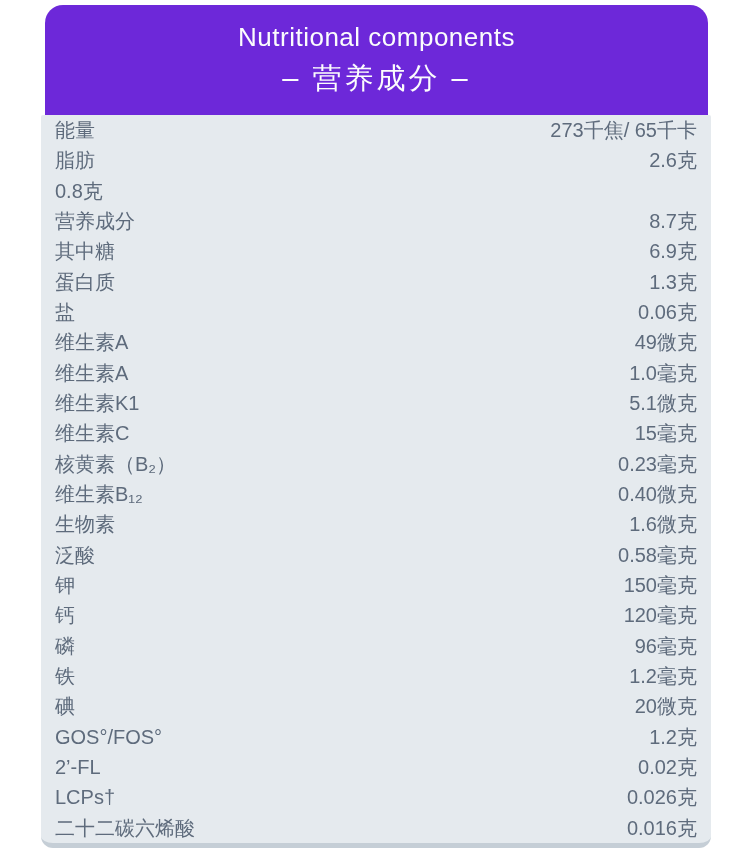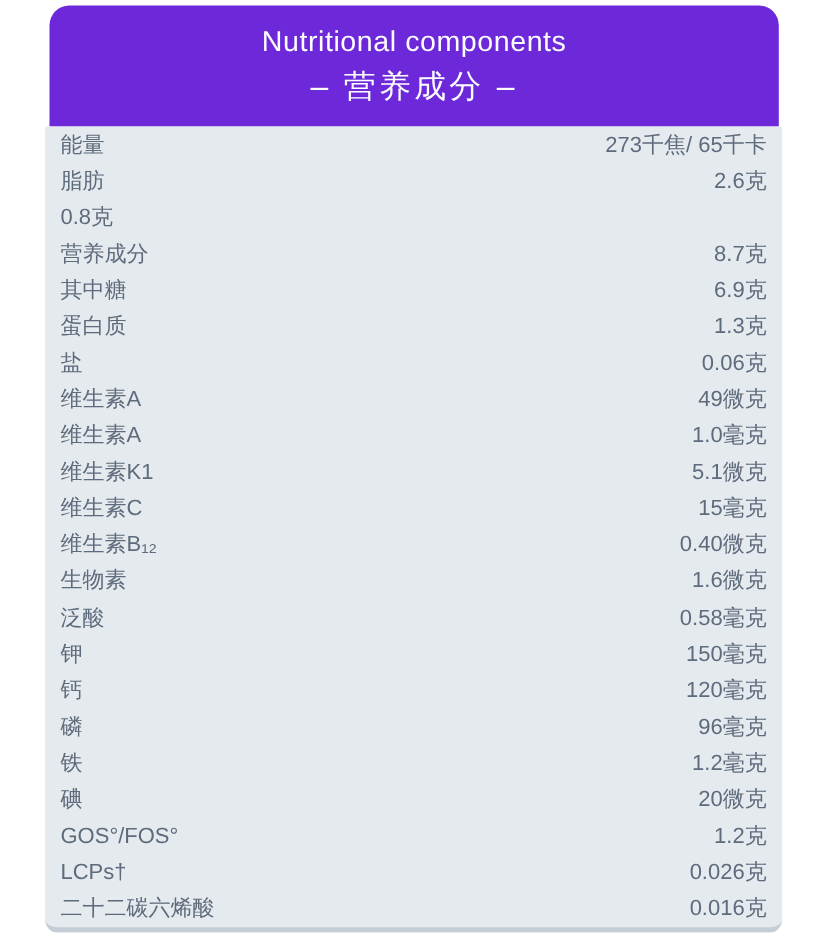--- a/index.html
+++ b/index.html
@@ -141,6 +141,10 @@
     <span class="value">15毫克</span>
   </div>
 
+  <div class="row">
+    <span class="label">核黄素（B₂）</span>
+    <span class="value">0.23毫克</span>
+  </div>
 
   <div class="row">
     <span class="label">维生素B₁₂</span>

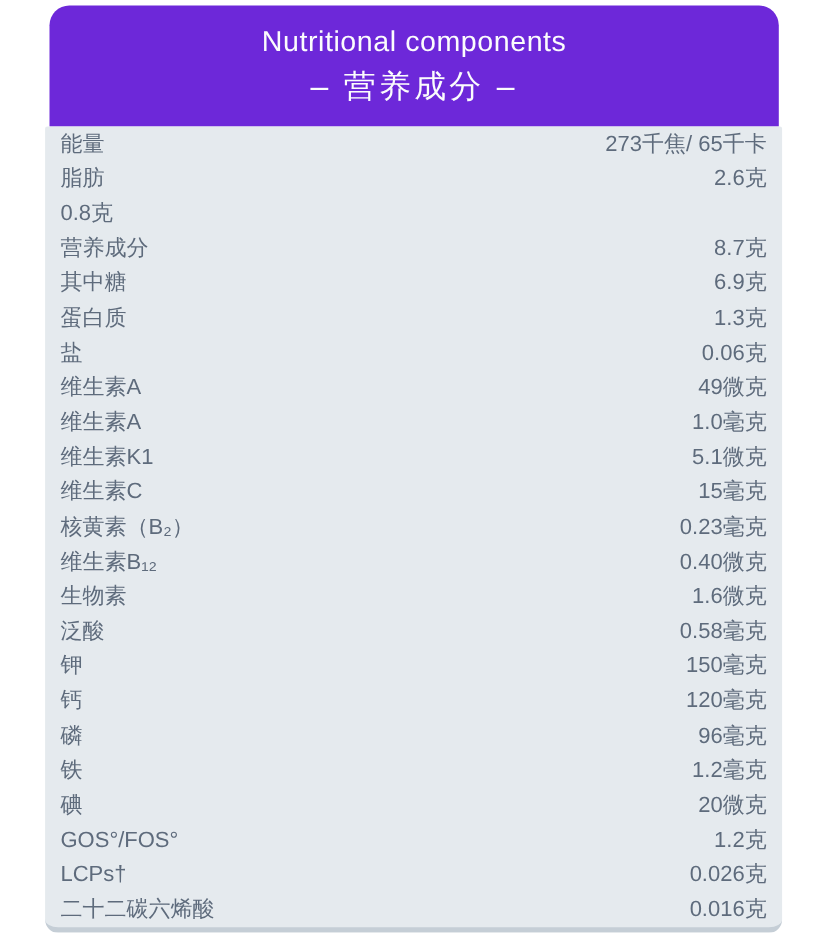--- a/index.html
+++ b/index.html
@@ -191,6 +191,10 @@
     <span class="value">1.2克</span>
   </div>
 
+  <div class="row">
+    <span class="label">2’-FL</span>
+    <span class="value">0.02克</span>
+  </div>
 
   <div class="row">
     <span class="label">LCPs†</span>

